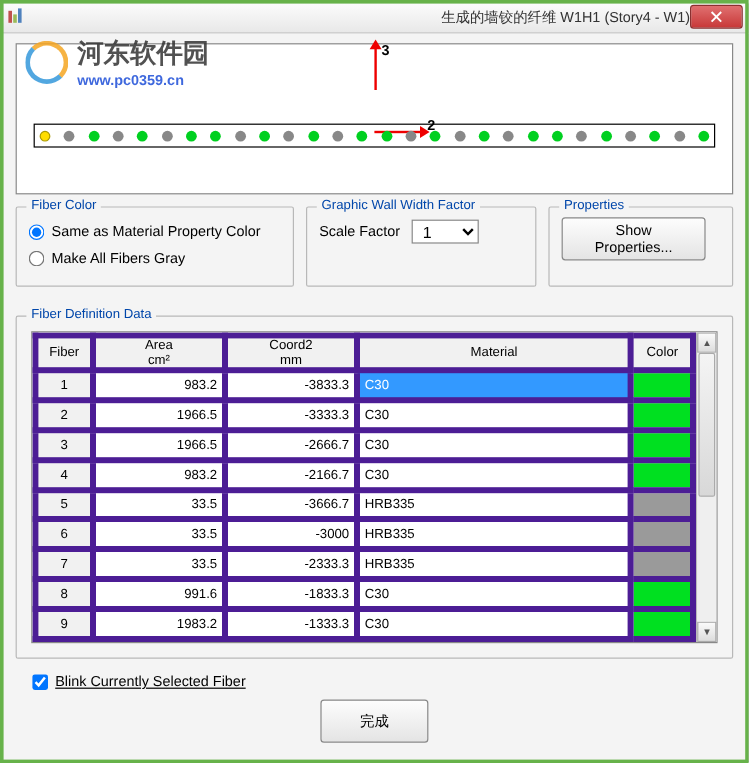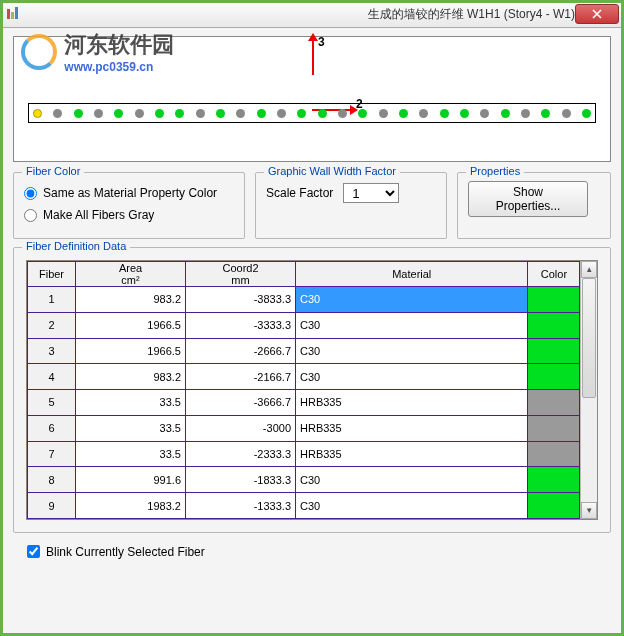--- a/index.html
+++ b/index.html
@@ -28,7 +28,7 @@
 .d-yellow { background: #ffdd00; border:1px solid #aa9900;}
 .d-gray { background: #888; }
 .d-green { background: #00d020; }
-.opts-row { display: flex; gap: 10px; margin-bottom: 8px; }
+.opts-row { display: flex; gap: 10px; margin-bottom: 24px; }
 .group { border: 1px solid #b8b8b8; border-radius: 2px; padding: 10px 10px 8px; position: relative; background: #f4f4f4; }
 .group-title { position: absolute; top: -8px; left: 8px; background: #f4f4f4; padding: 0 4px; color: #0046aa; font-size: 11px; }
 .g-fiber { width: 232px; }

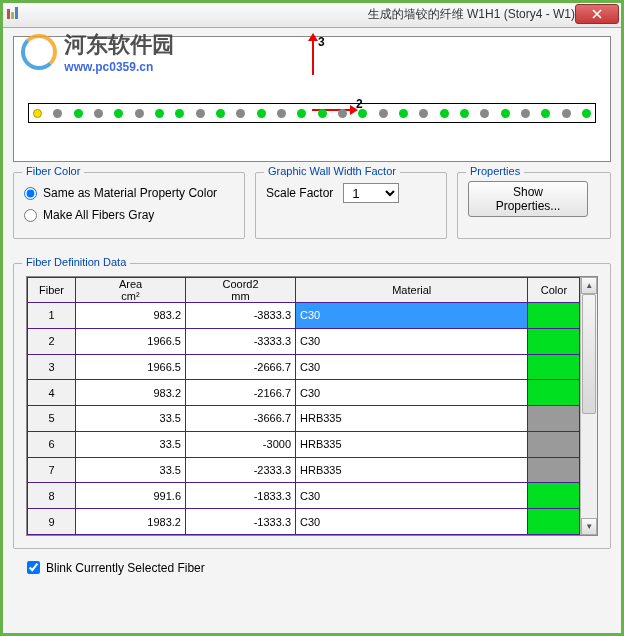--- a/index.html
+++ b/index.html
@@ -43,7 +43,7 @@
 .g-data { padding: 12px; }
 .table-wrap { border: 1px solid #888; background: #fff; height: 260px; overflow: hidden; position: relative; display:flex; }
 table { border-collapse: collapse; width: 100%; table-layout: fixed; font-size: 11px; }
-th, td { border: 1px solid #4c1d95; height: 23px; padding: 0 4px; background: #fff; }
+th, td { border: 5px solid #4c1d95; height: 23px; padding: 0 4px; background: #fff; }
 th { background: #f1f1f1; font-weight: normal; text-align: center; }
 td.num { text-align: right; }
 td.ctr { text-align: center; background: #f1f1f1; }

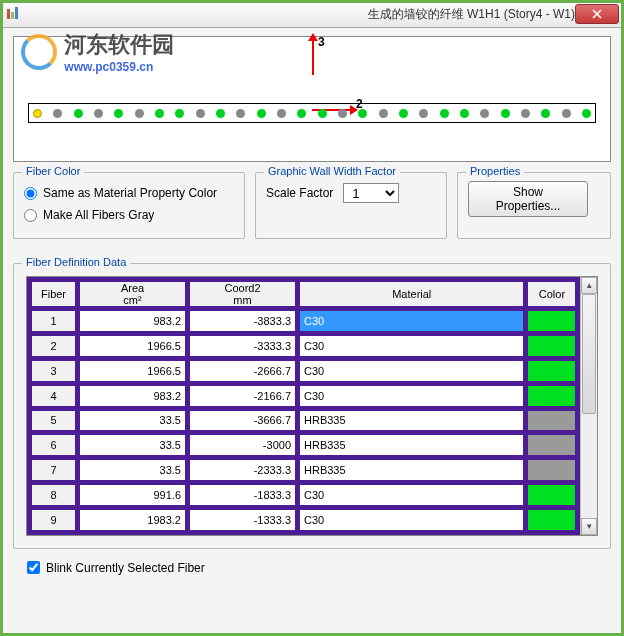--- a/index.html
+++ b/index.html
@@ -57,7 +57,7 @@
 .sc-track { flex:1; background:#efefef; position:relative;}
 .sc-thumb { position:absolute; left:1px; right:1px; top:0; height:120px; background:linear-gradient(#f4f4f4,#d8d8d8); border:1px solid #aaa; border-radius:2px;}
 .bottom-row { margin-top: 12px; display: flex; align-items: center; }
-.chk-row { display: flex; align-items: flex-start; margin-left: 14px; }
+.chk-row { display: flex; align-items: center; margin-left: 14px; text-decoration: underline; }
 .chk-row input { margin-right: 6px; }
 .center-btn { margin: 8px auto 0; display: block; width: 90px; }
 .outer-border { position: absolute; inset: 0; border: 3px solid #67b24a; pointer-events: none; }

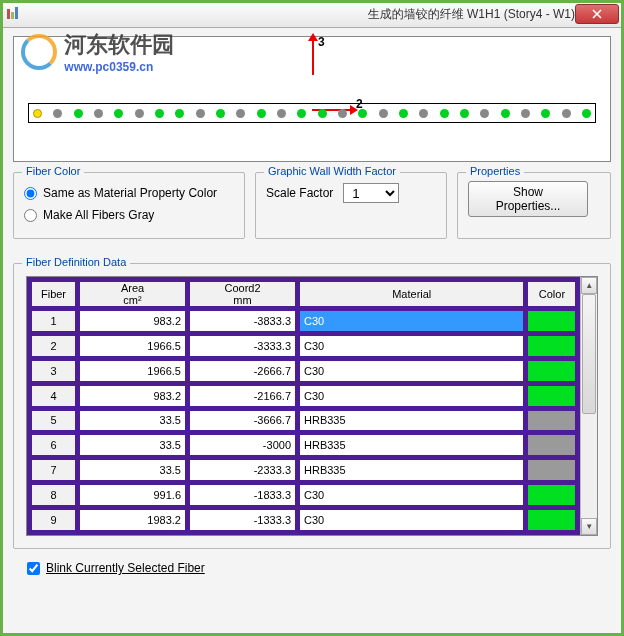--- a/index.html
+++ b/index.html
@@ -279,6 +279,7 @@
       <span>Blink Currently Selected Fiber</span>
     </label>
   </div>
+  <button class="btn center-btn">完成</button>
 
 </div>
 

